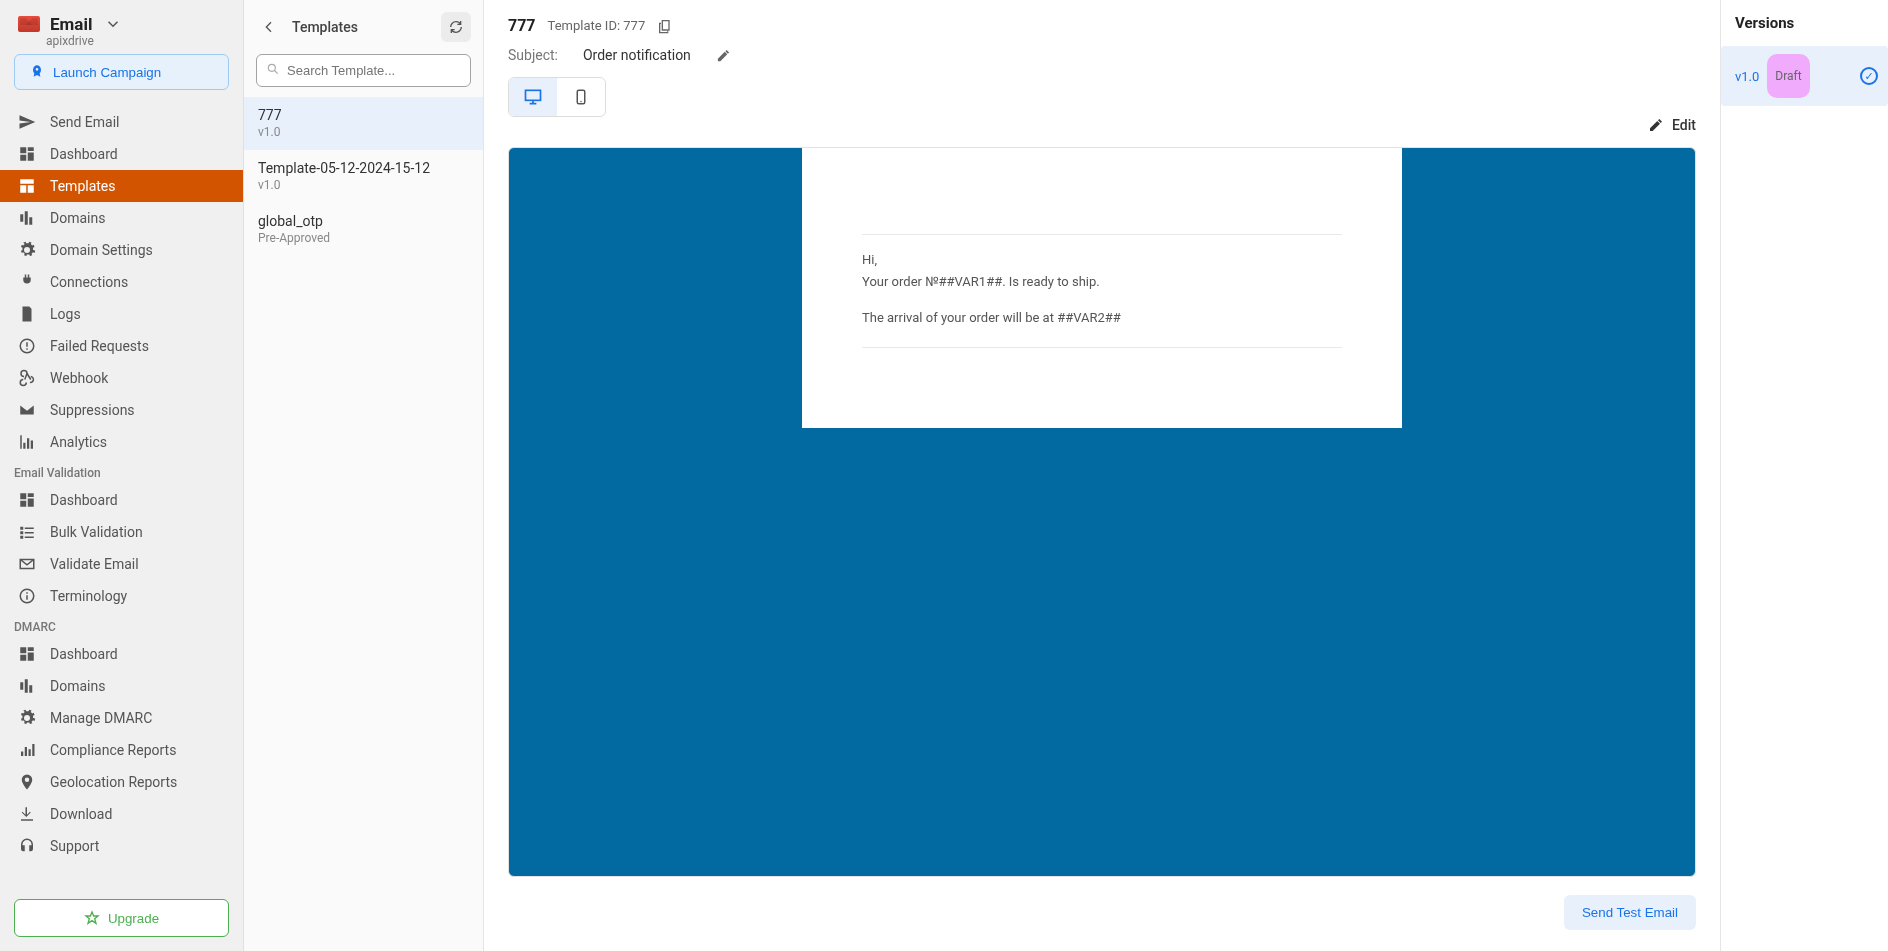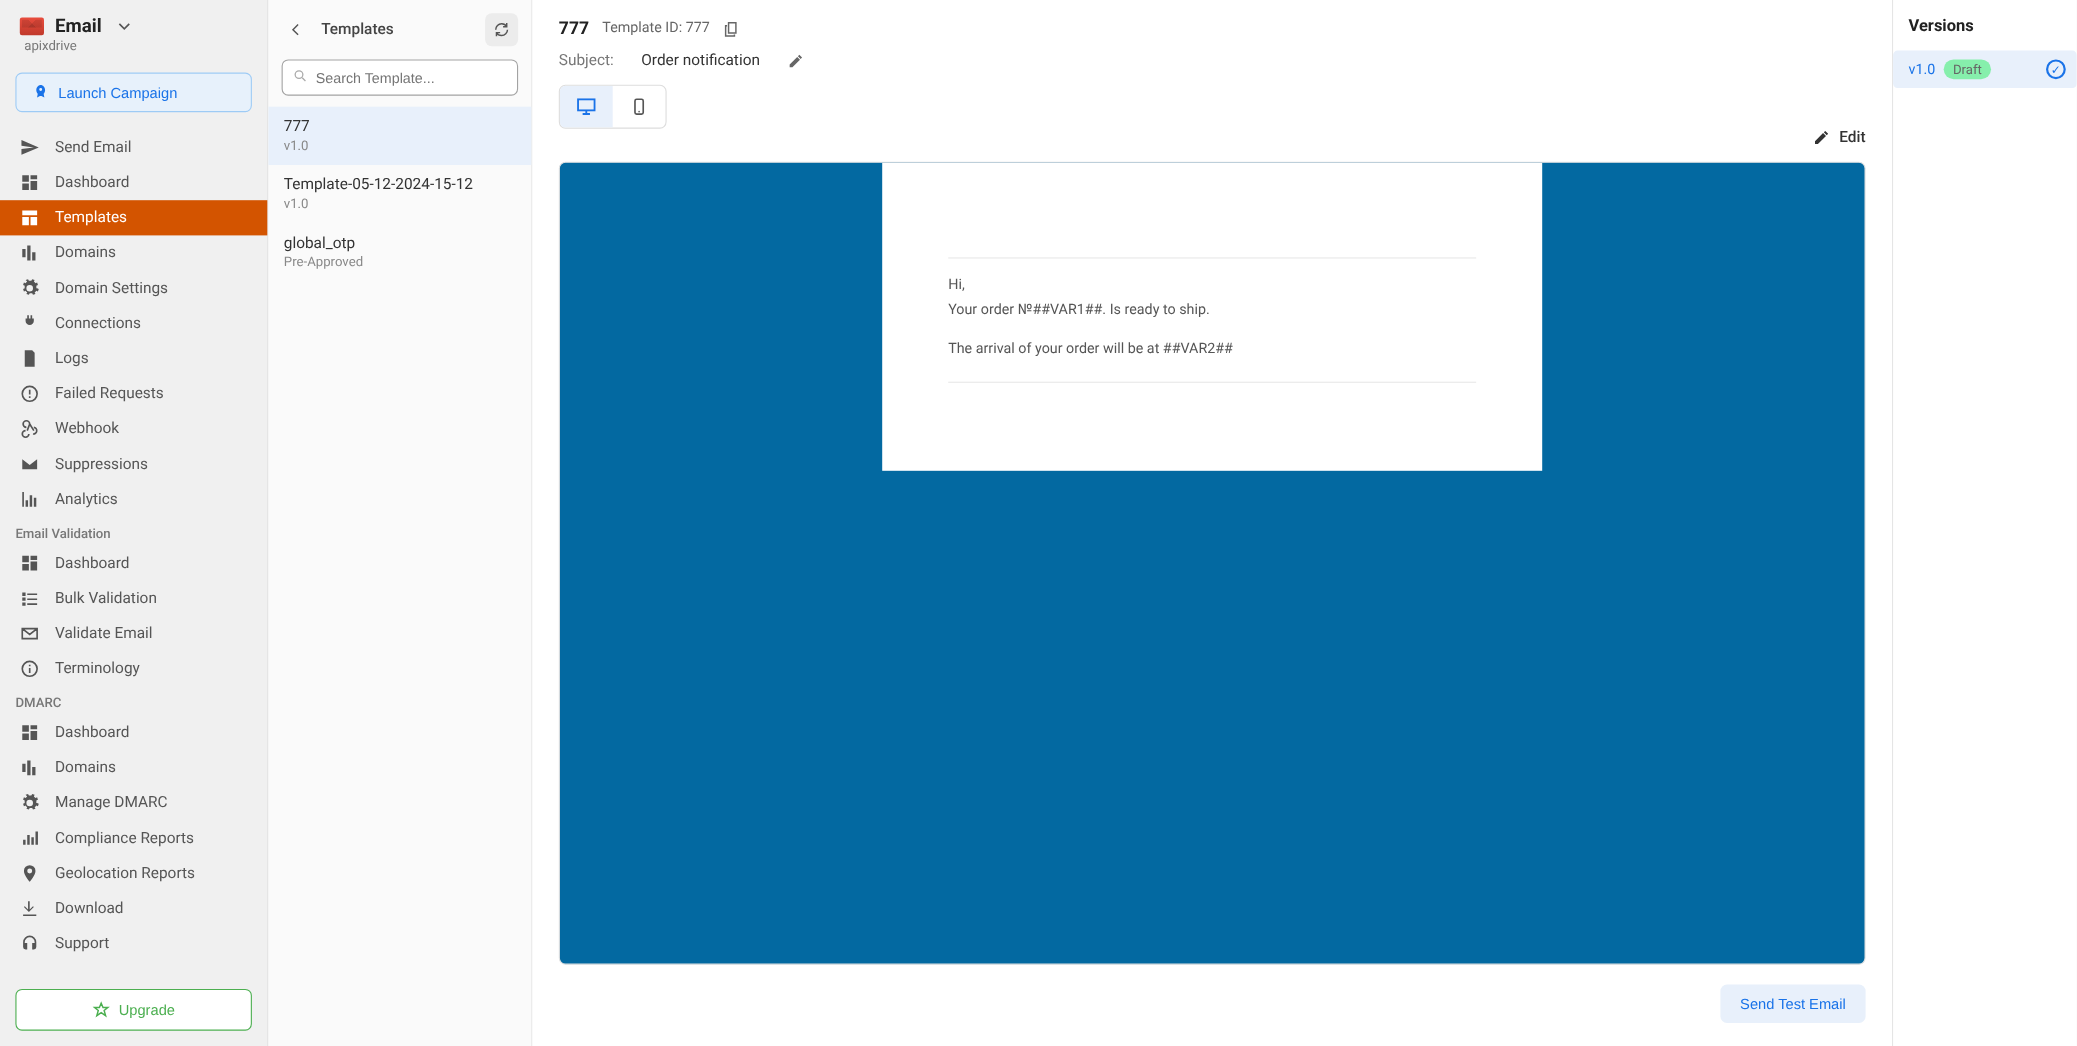--- a/index.html
+++ b/index.html
@@ -44,7 +44,7 @@
               linear-gradient(-135deg, transparent 49%, rgba(0,0,0,.1) 50%);
 }
 .brand-title { font-weight: 700; font-size: 17px; color:#222;}
-.brand-sub { font-size: 12px; color: #777; padding-left: 22px; margin-top:-2px; margin-bottom:12px;}
+.brand-sub { font-size: 12px; color: #777; padding-left: 46px; margin-top:-2px; margin-bottom:0;}
 .chev-down { margin-left:2px; }
 
 .launch-btn {

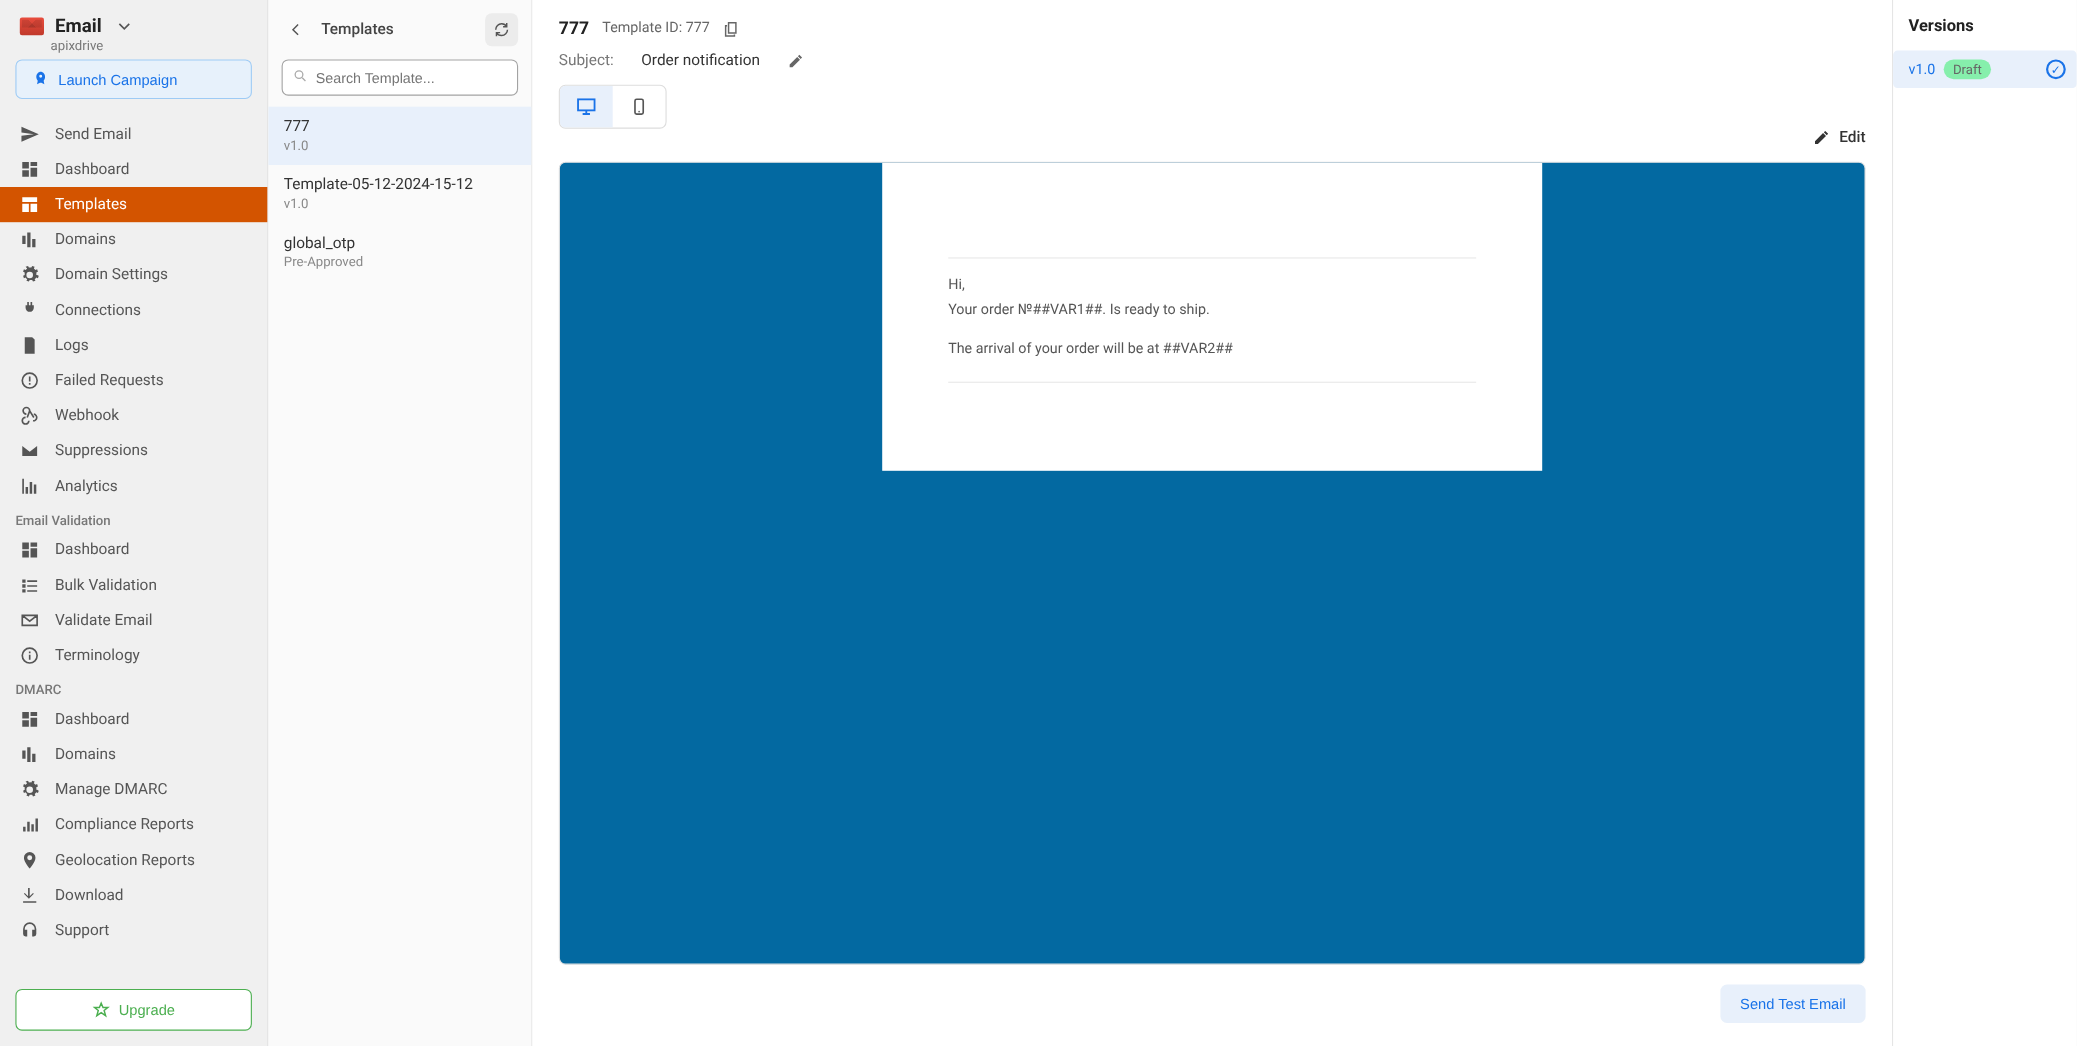--- a/index.html
+++ b/index.html
@@ -220,8 +220,8 @@
 }
 .ver-row .vnum{color:#1a73e8; font-size:13px;}
 .ver-row .badge{
-  background:#86efac; color:#666; font-size:12px;
-  padding:2px 8px; border-radius:10px;
+  background:#f0abfc; color:#666; font-size:12px;
+  padding:15px 8px; border-radius:10px;
 }
 .ver-row .check{
   margin-left:auto; color:#1a73e8;

